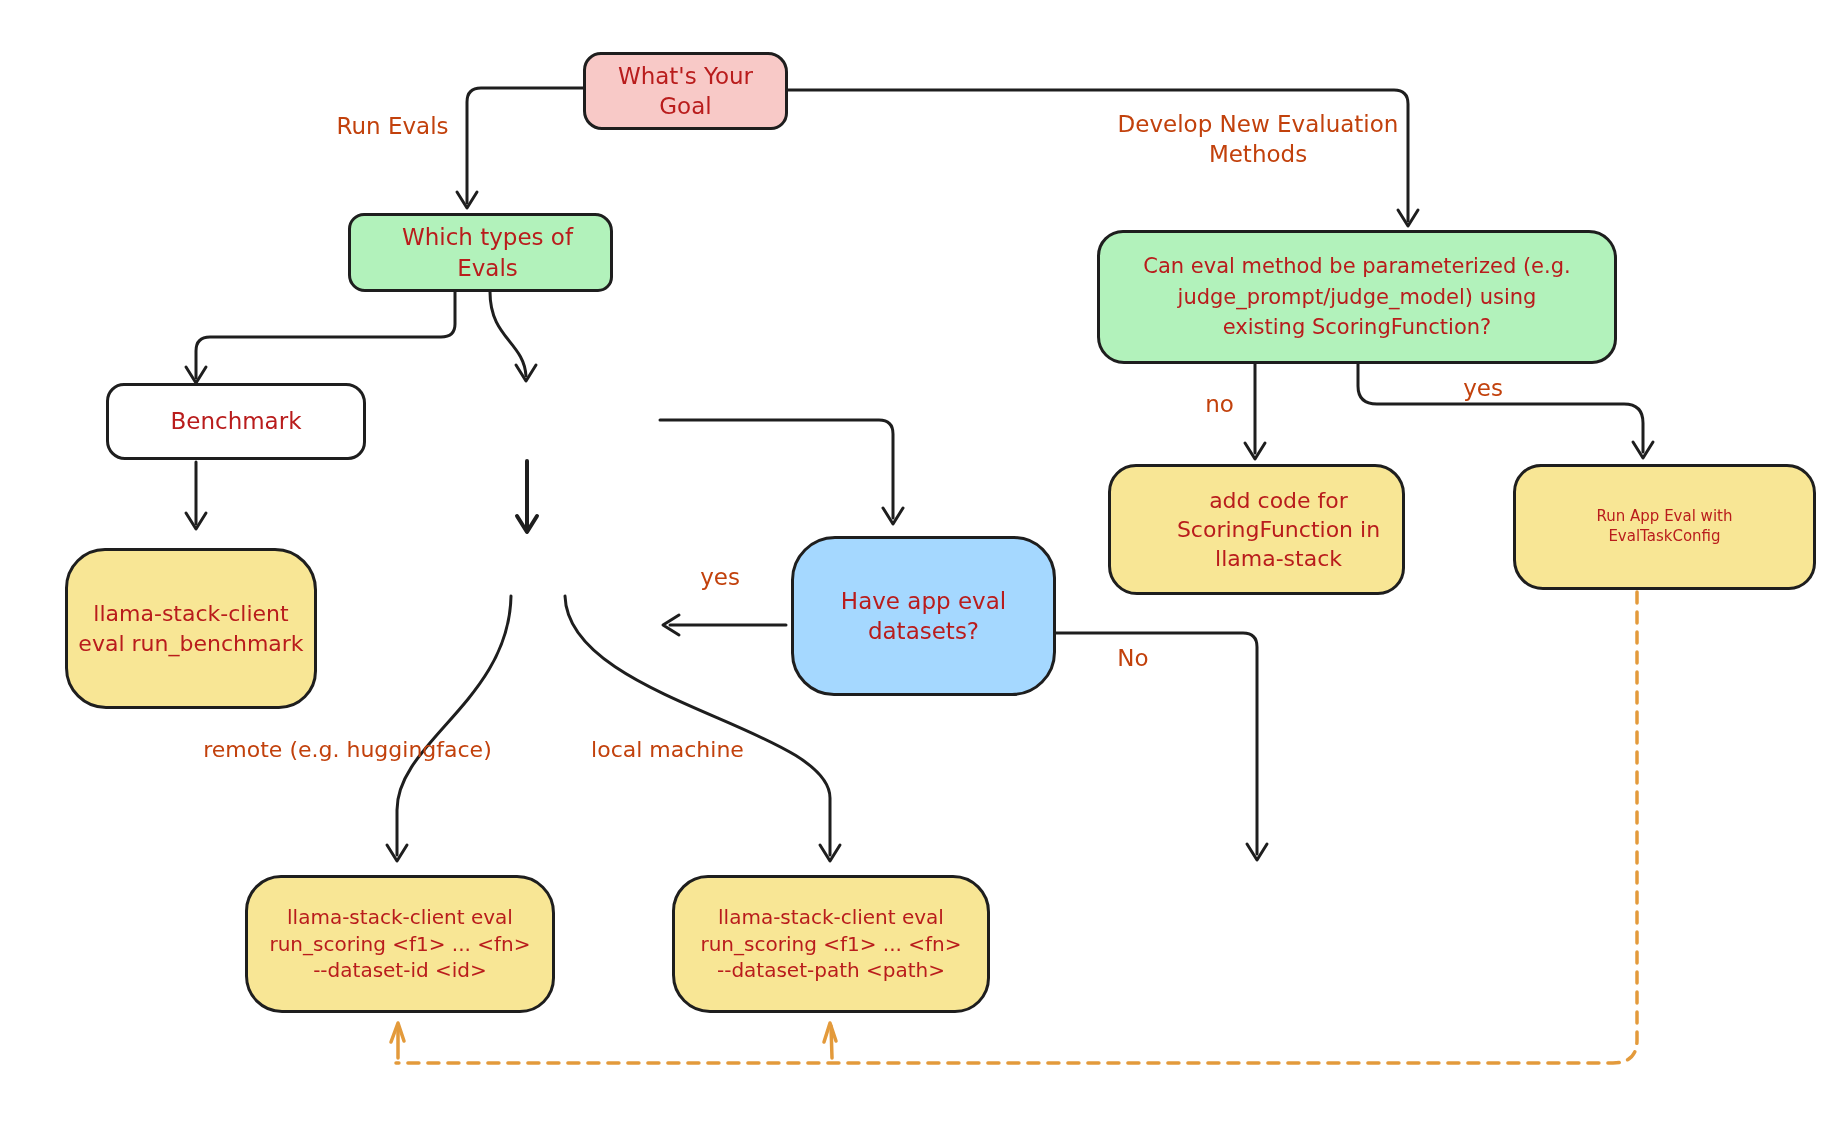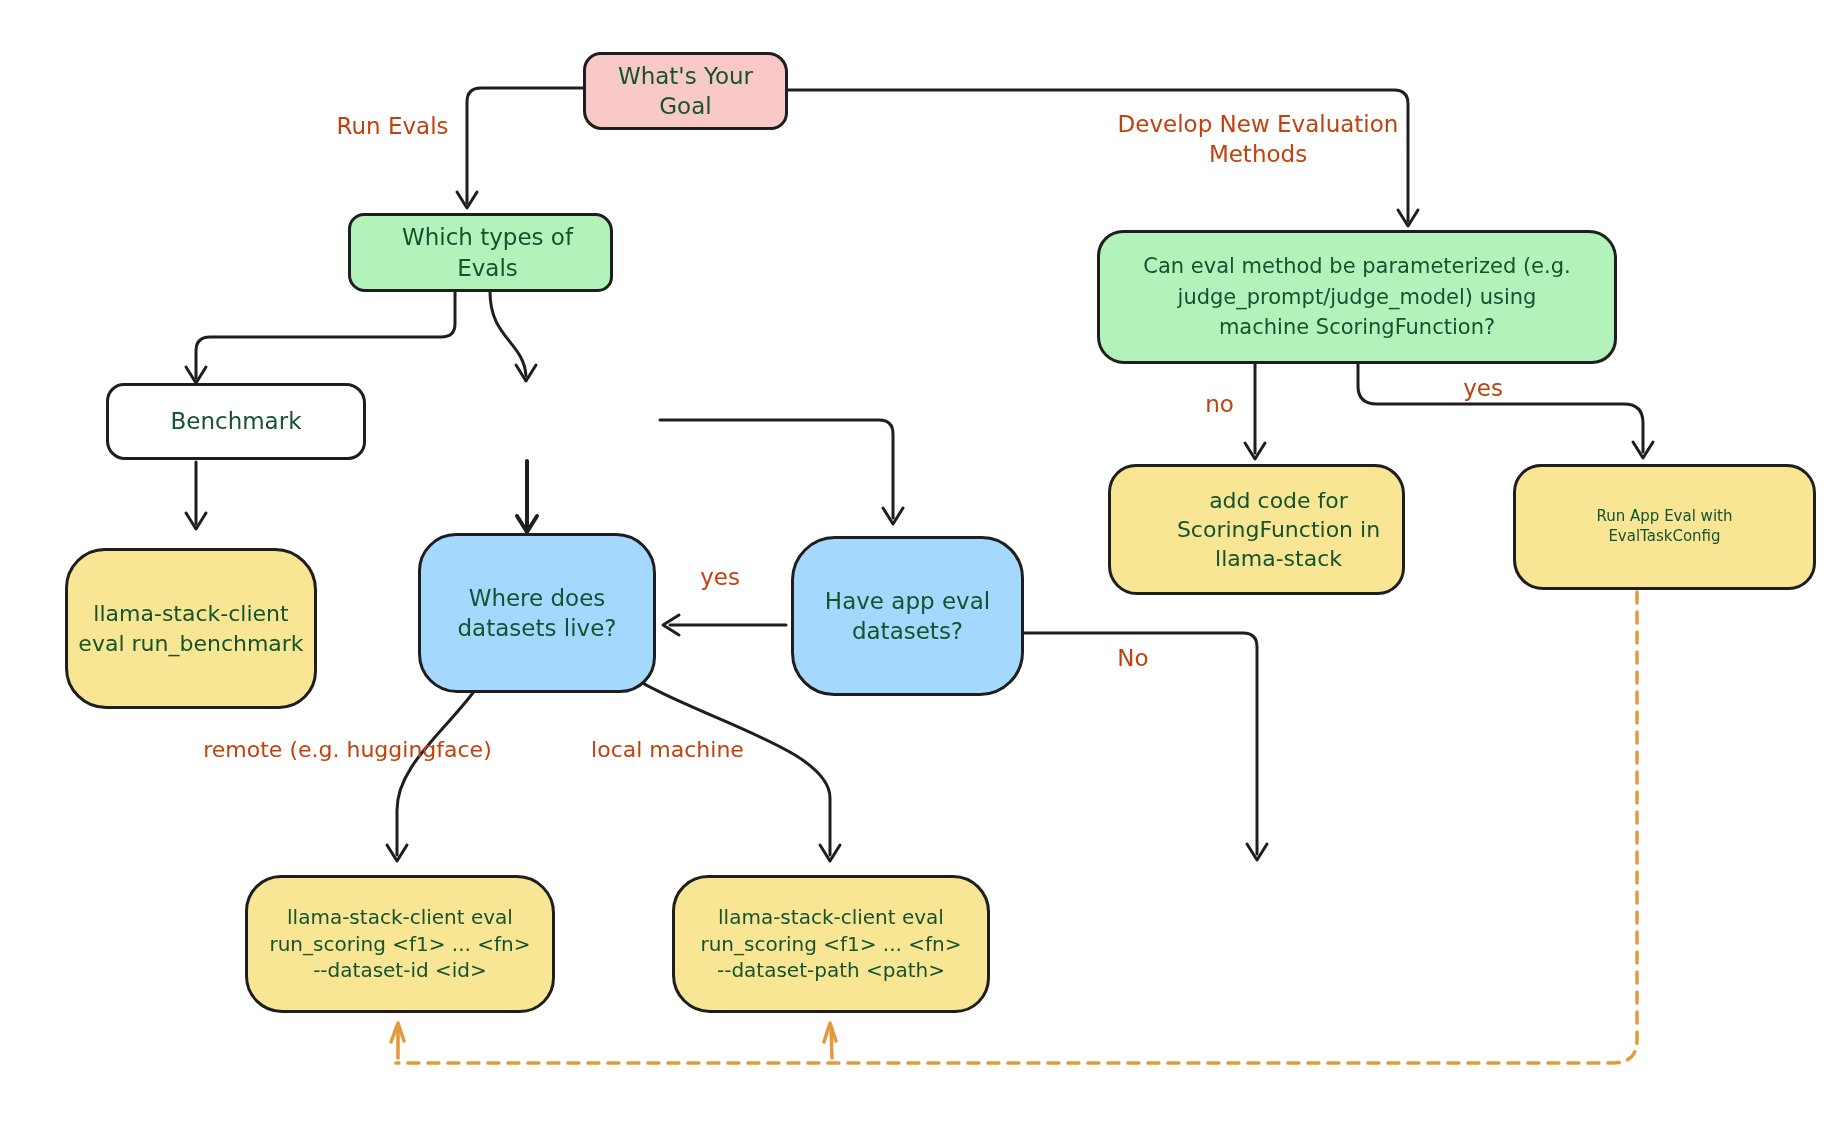--- a/index.html
+++ b/index.html
@@ -17,7 +17,7 @@
     display:flex;align-items:center;justify-content:center;
     text-align:center;
     border:3px solid #1e1e1e;
-    color:#14532d;
+    color:#b91c1c;
     white-space:pre-line;
     font-size:23px;line-height:1.32;
     box-sizing:border-box;

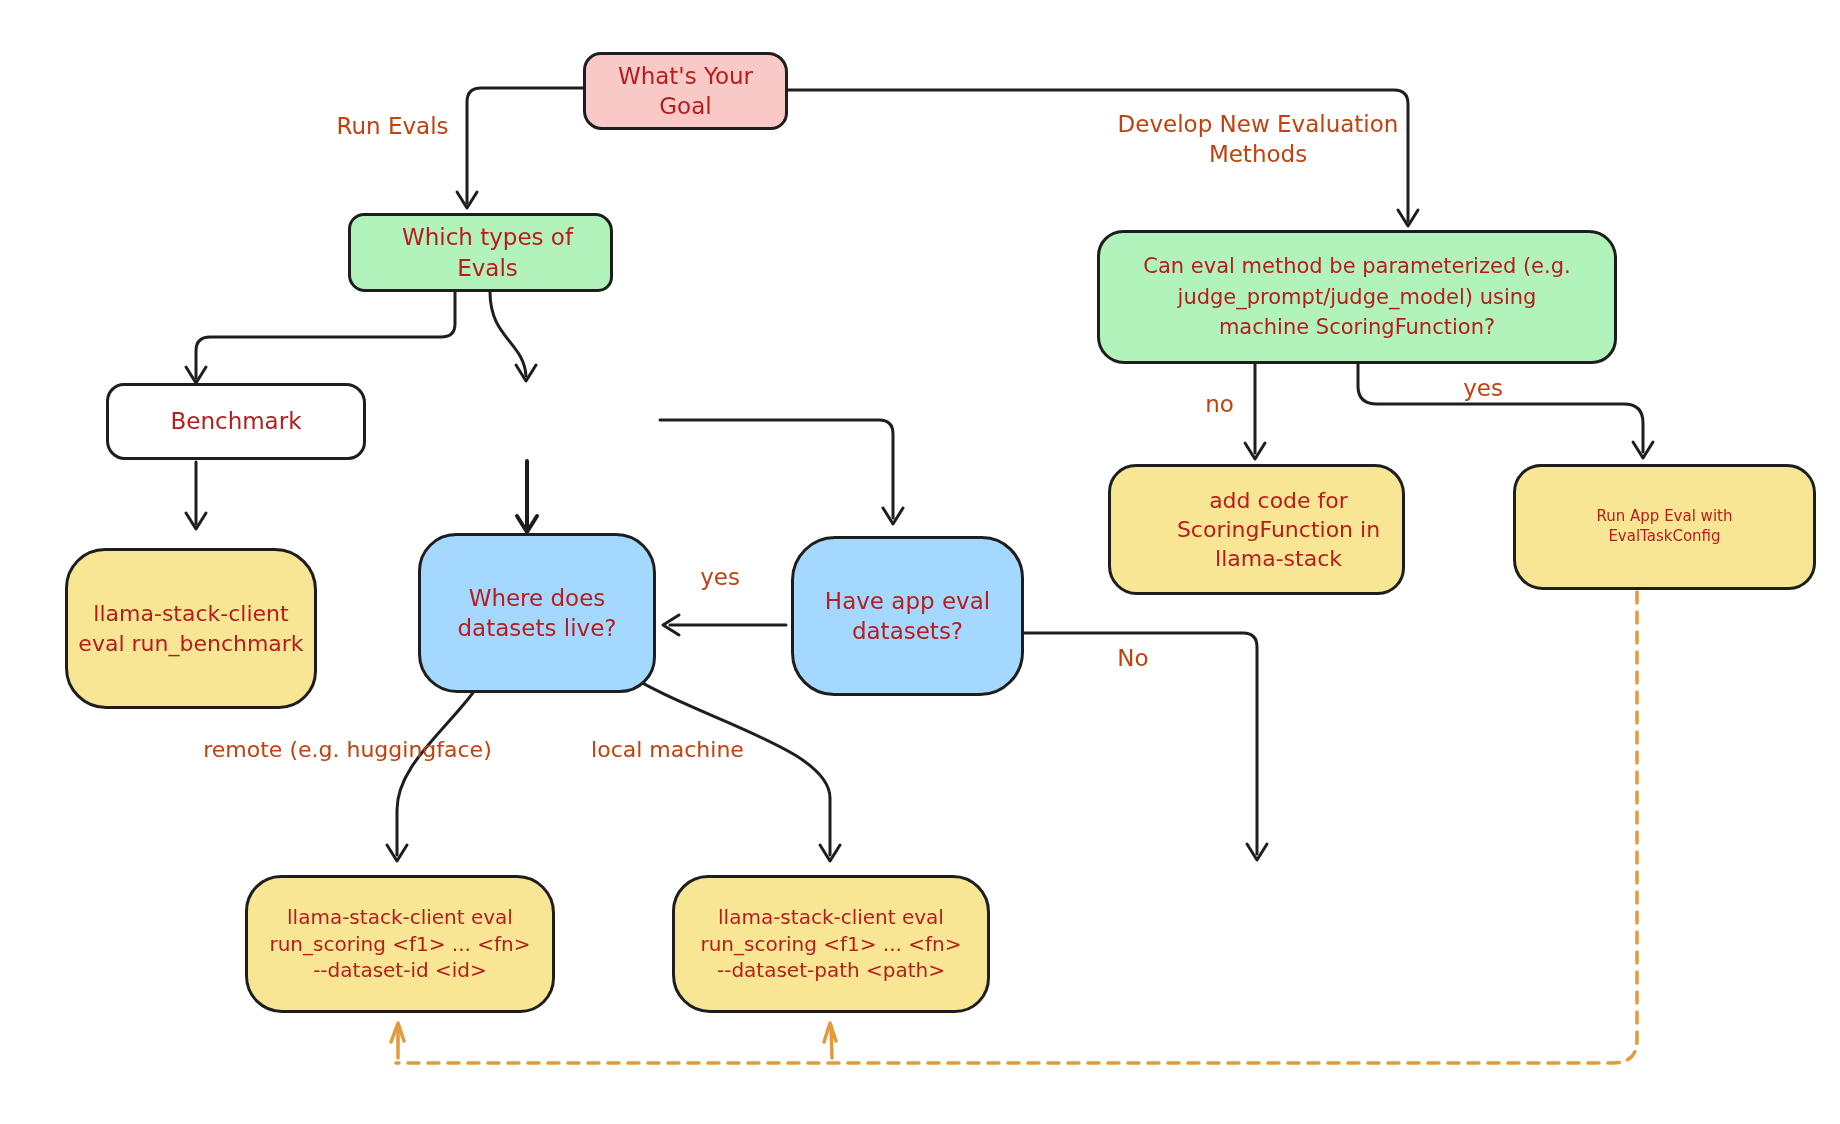--- a/index.html
+++ b/index.html
@@ -98,7 +98,7 @@
 
   <div class="node green" style="left:1097px;top:230px;width:520px;height:134px;border-radius:26px 28px 25px 27px;font-size:21px;line-height:1.45;">Can eval method be parameterized (e.g.
 judge_prompt/judge_model) using
-machine ScoringFunction?</div>
+existing ScoringFunction?</div>
 
   <div class="node yellow" style="left:1108px;top:464px;width:297px;height:131px;border-radius:28px 30px 27px 29px;font-size:22px;padding-left:44px;">add code for
 ScoringFunction in

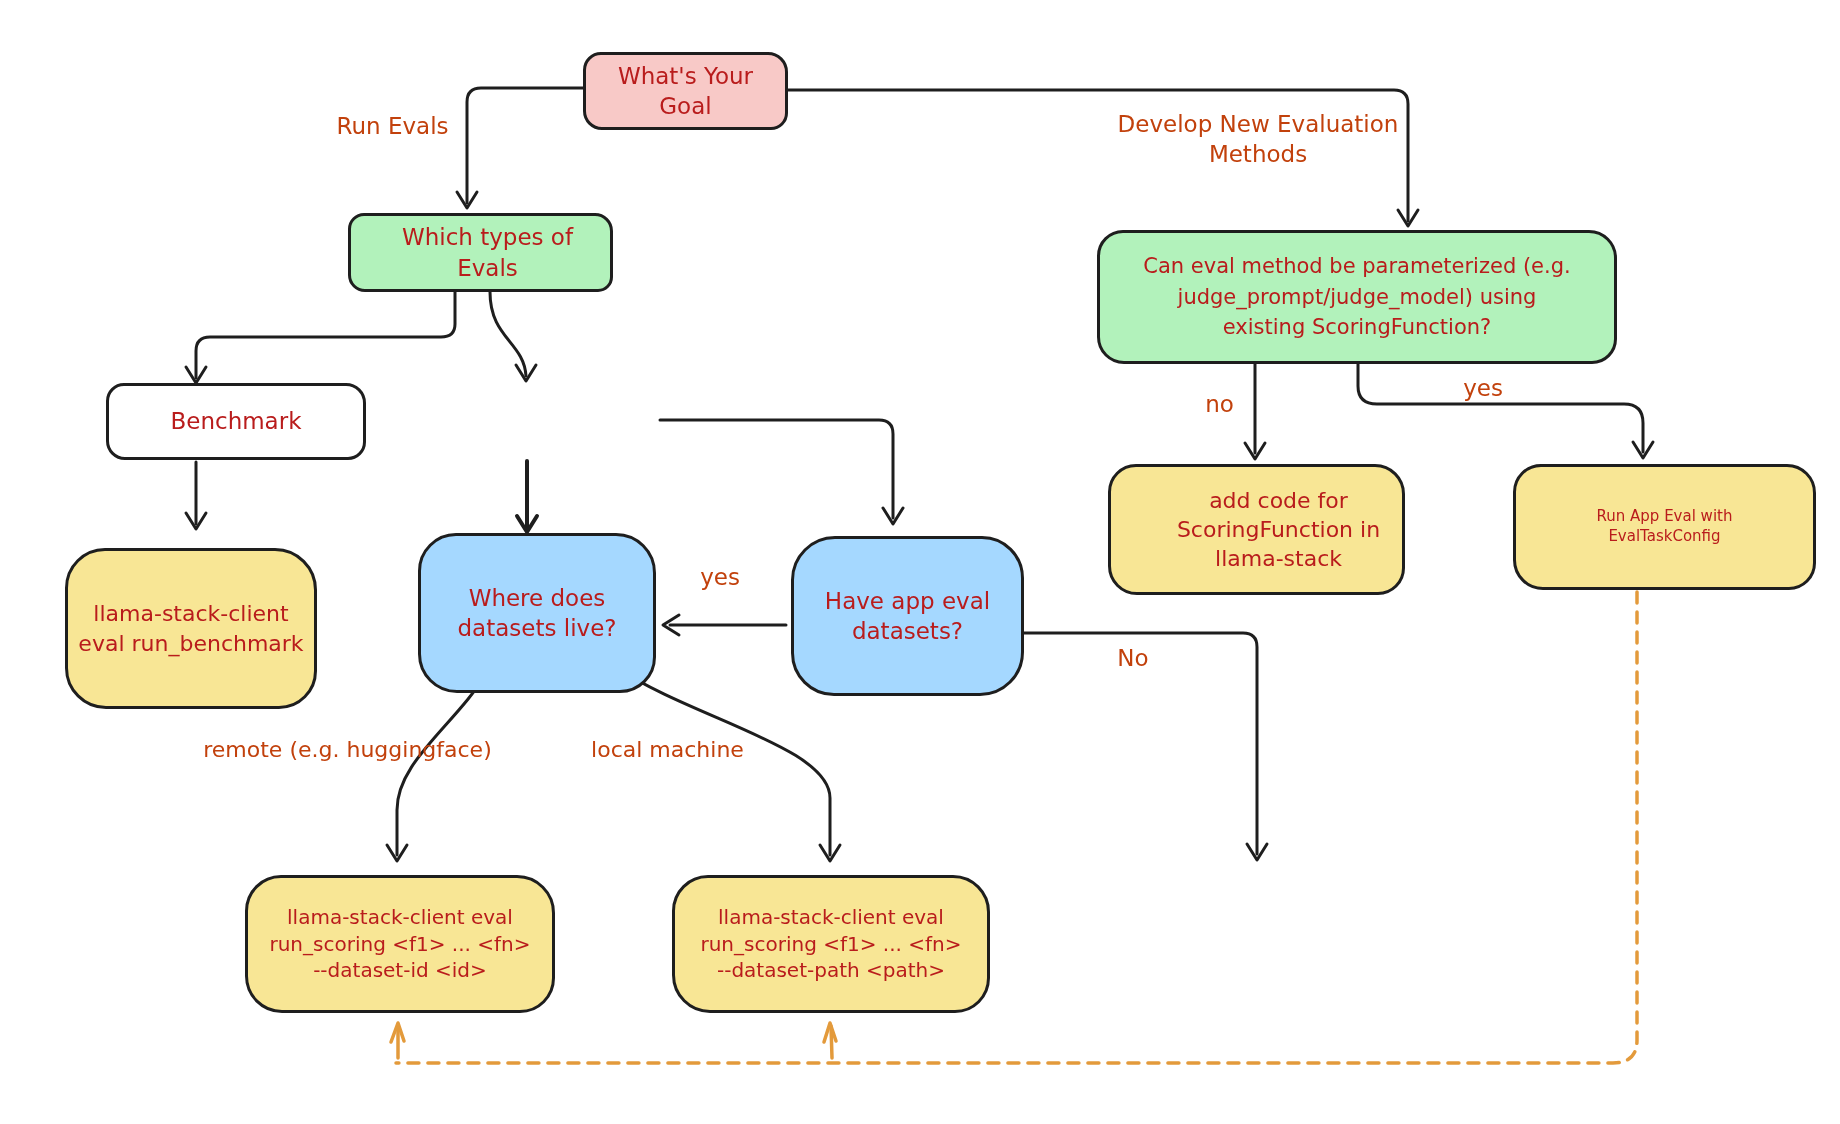--- a/index.html
+++ b/index.html
@@ -90,8 +90,6 @@
   <div class="node yellow" style="left:65px;top:532px;width:252px;height:161px;border-radius:40px 42px 38px 41px;font-size:22px;margin-top:16px;">llama-stack-client
 eval run_benchmark</div>
 
-  <div class="node blue" style="left:418px;top:533px;width:238px;height:160px;border-radius:38px 40px 36px 39px;">Where does
-datasets live?</div>
 
   <div class="node blue" style="left:791px;top:536px;width:233px;height:160px;border-radius:44px 42px 44px 43px;">Have app eval
 datasets?</div>

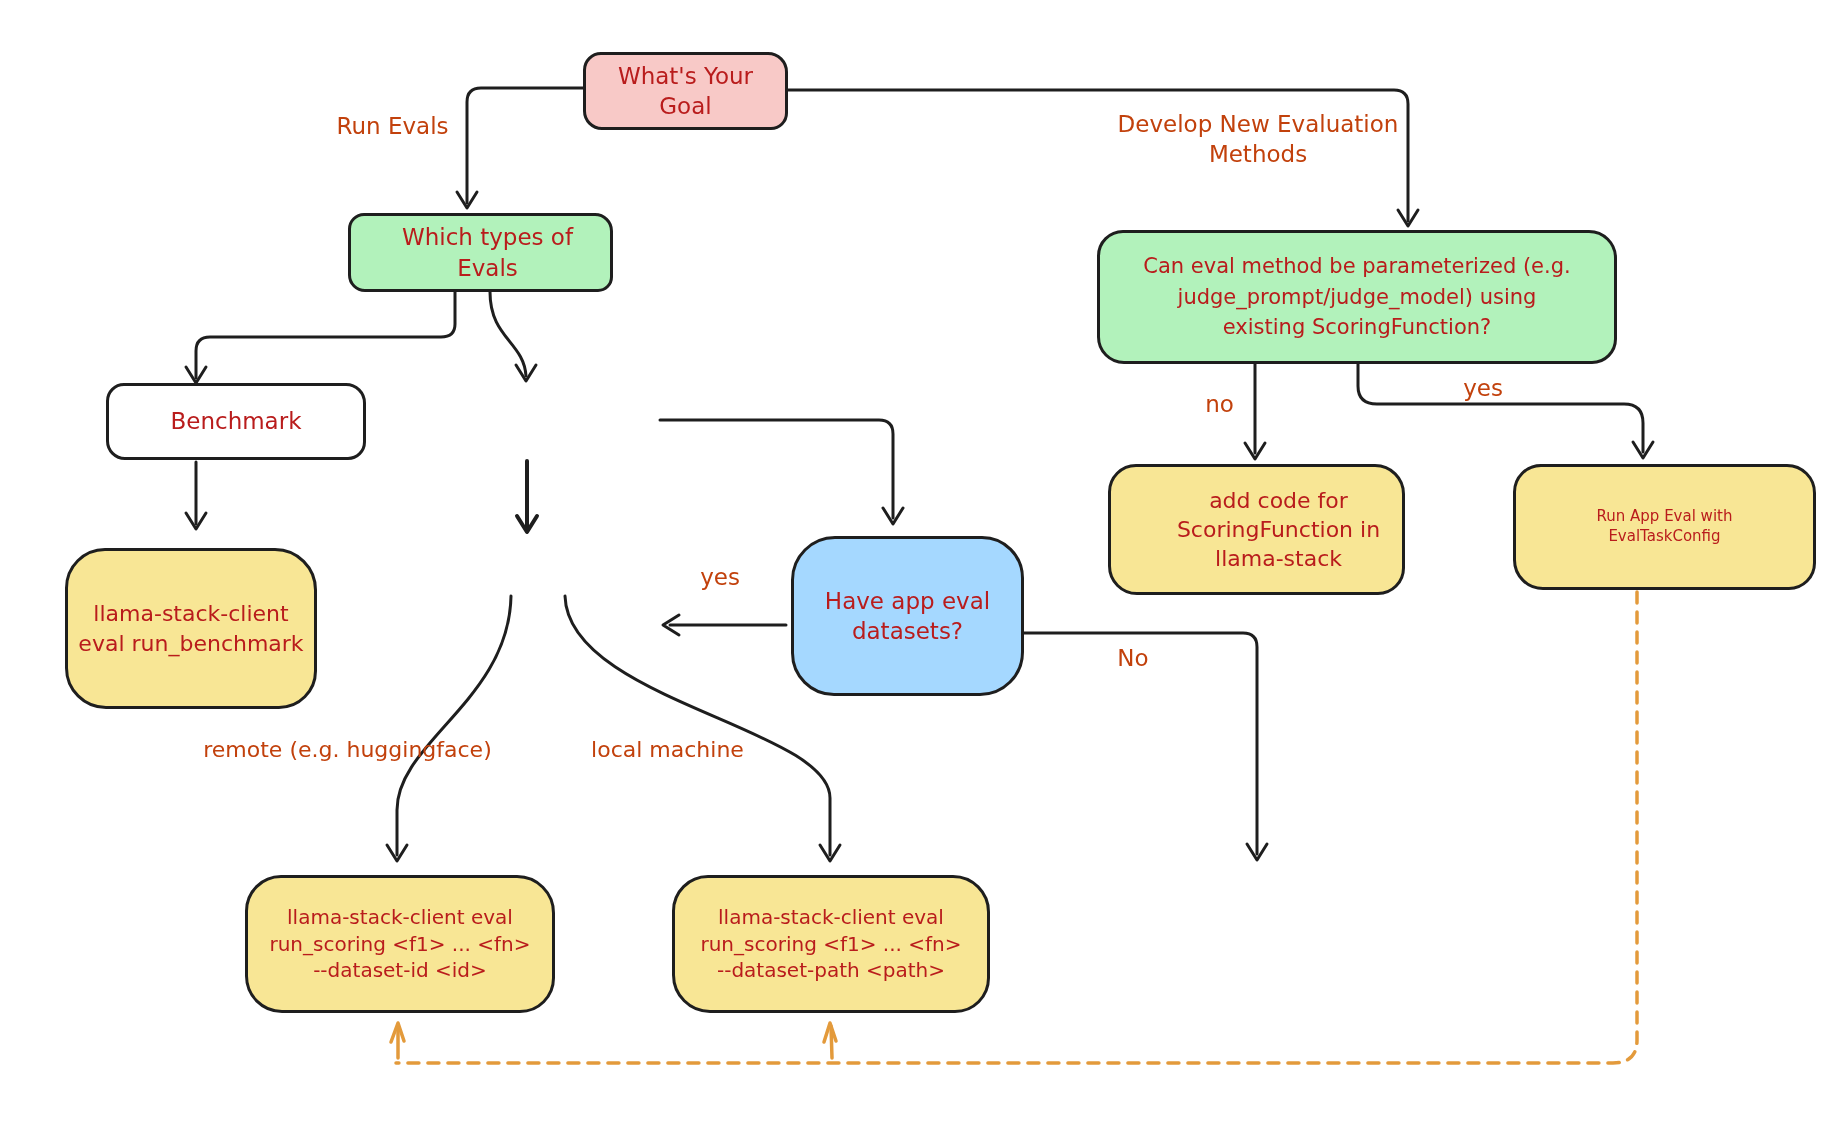--- a/index.html
+++ b/index.html
@@ -91,7 +91,7 @@
 eval run_benchmark</div>
 
 
-  <div class="node blue" style="left:791px;top:536px;width:233px;height:160px;border-radius:44px 42px 44px 43px;">Have app eval
+  <div class="node blue" style="left:791px;top:536px;width:265px;height:160px;border-radius:44px 42px 44px 43px;">Have app eval
 datasets?</div>
 
   <div class="node green" style="left:1097px;top:230px;width:520px;height:134px;border-radius:26px 28px 25px 27px;font-size:21px;line-height:1.45;">Can eval method be parameterized (e.g.

